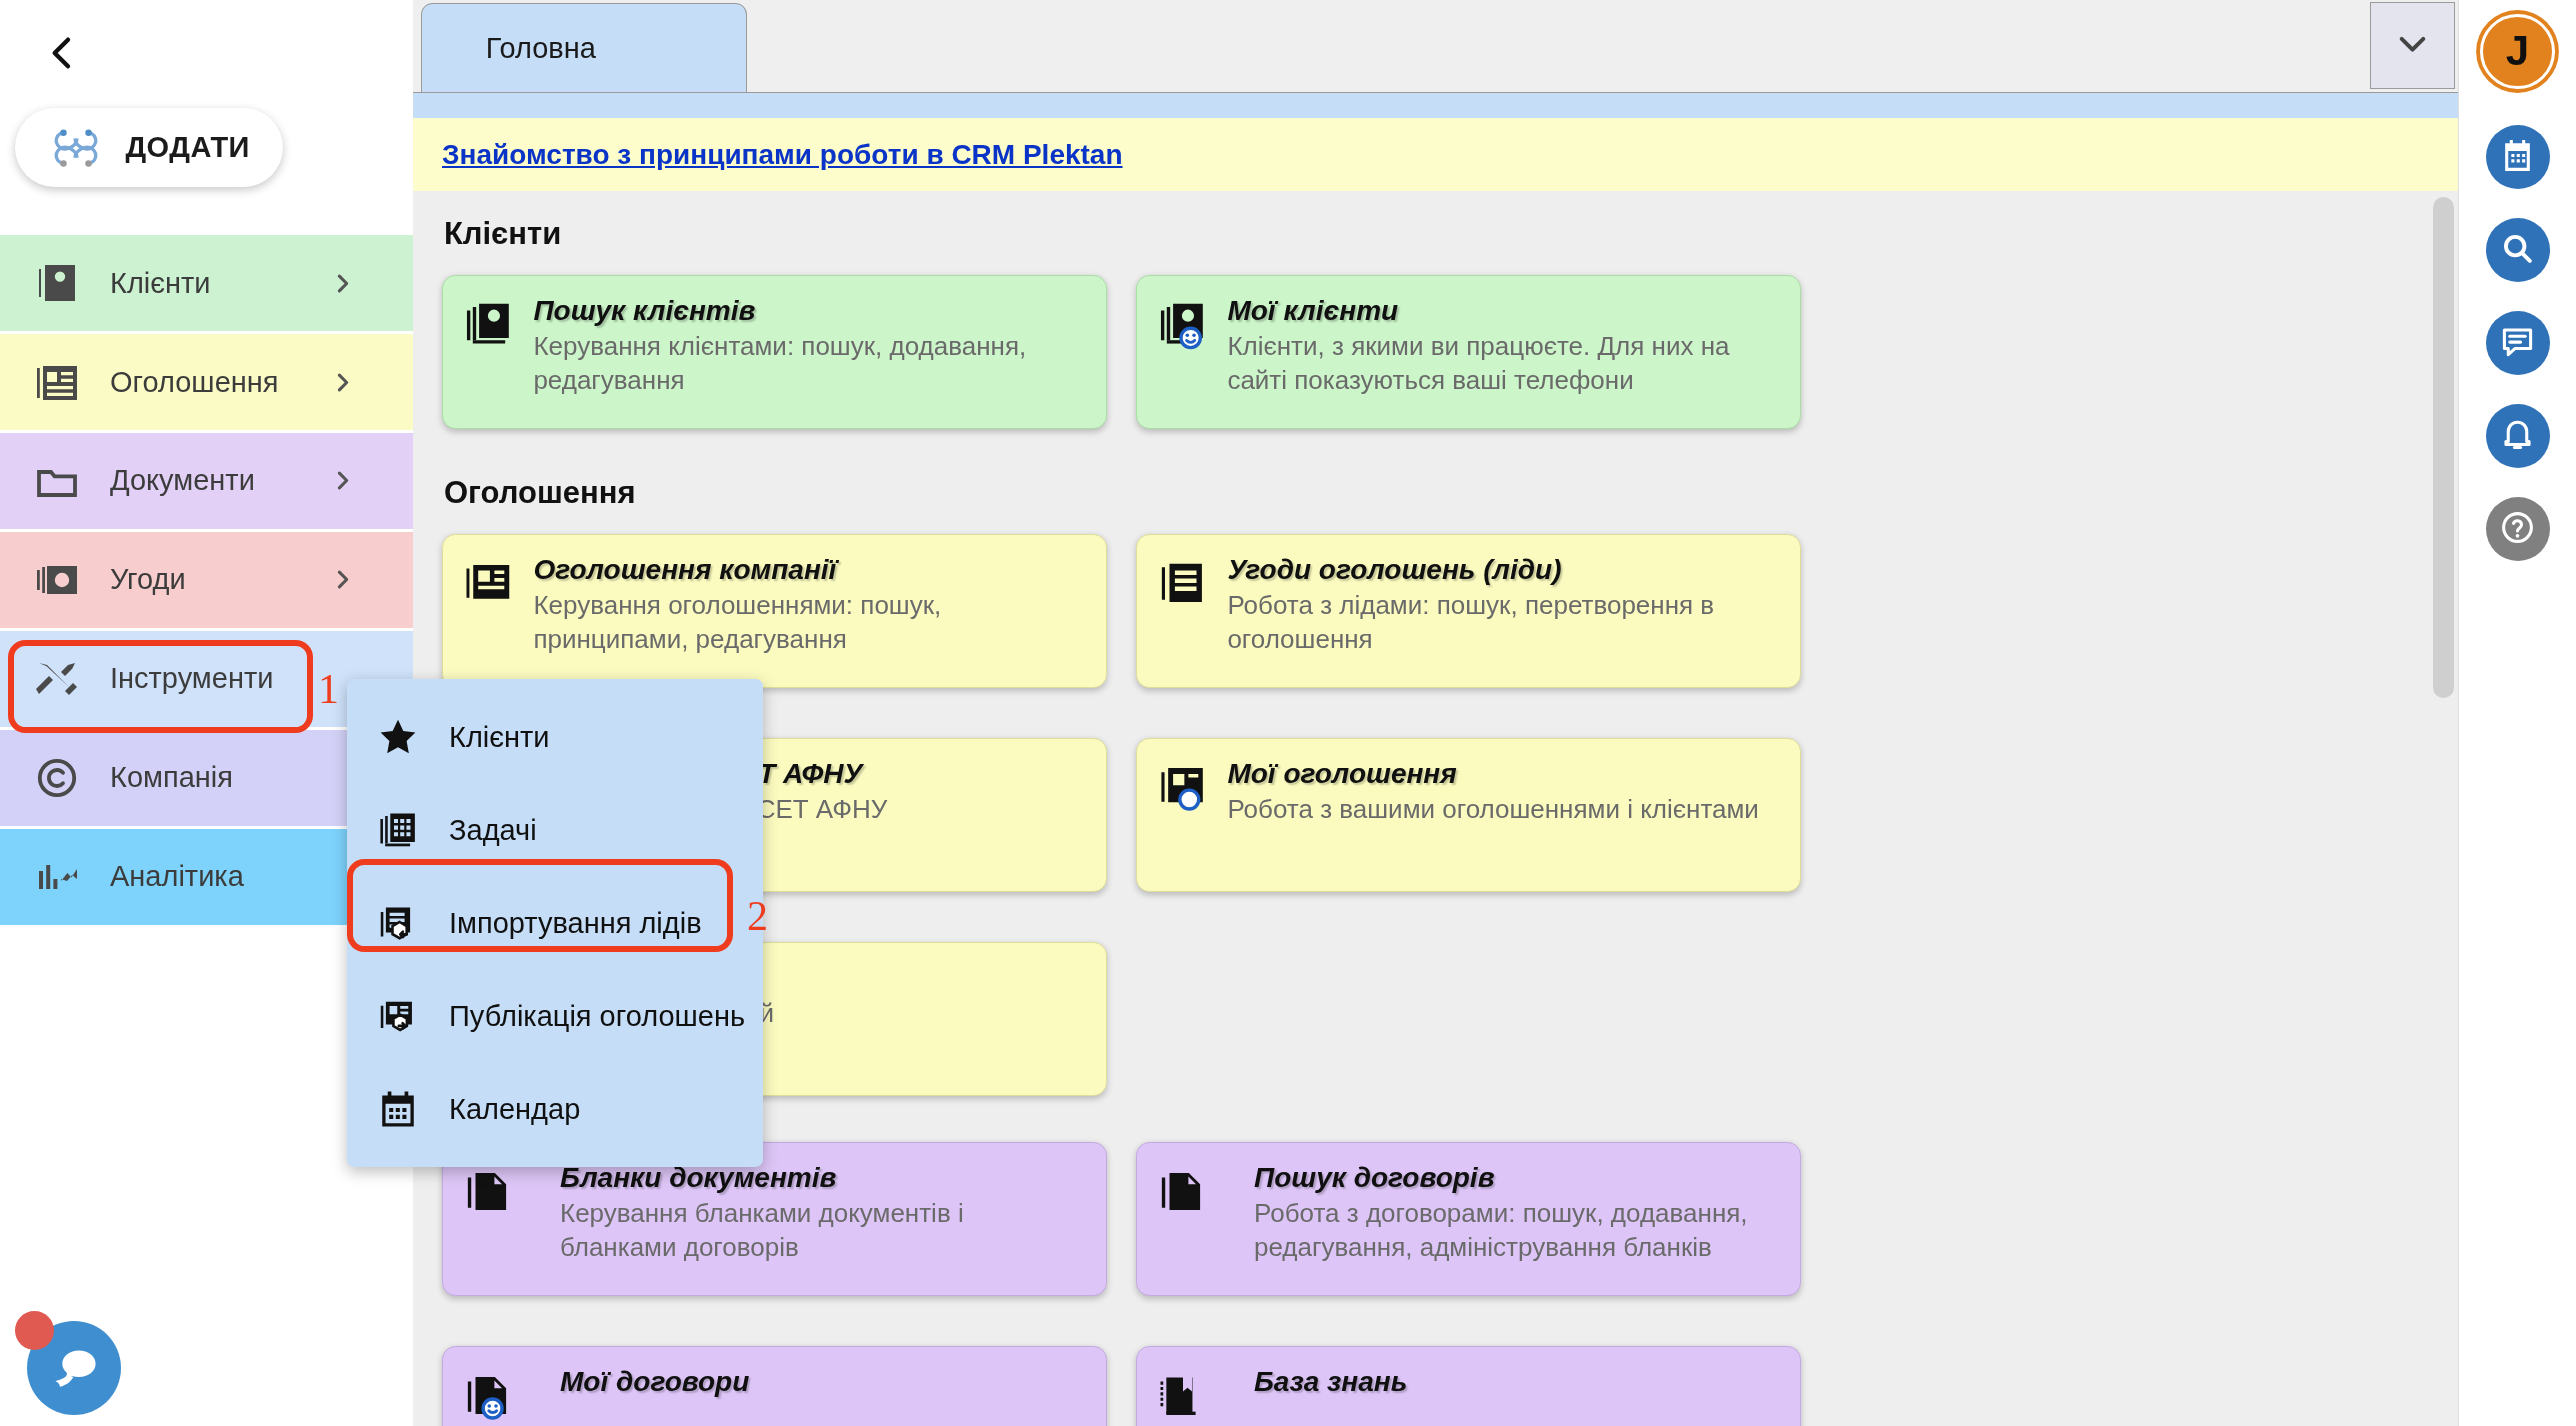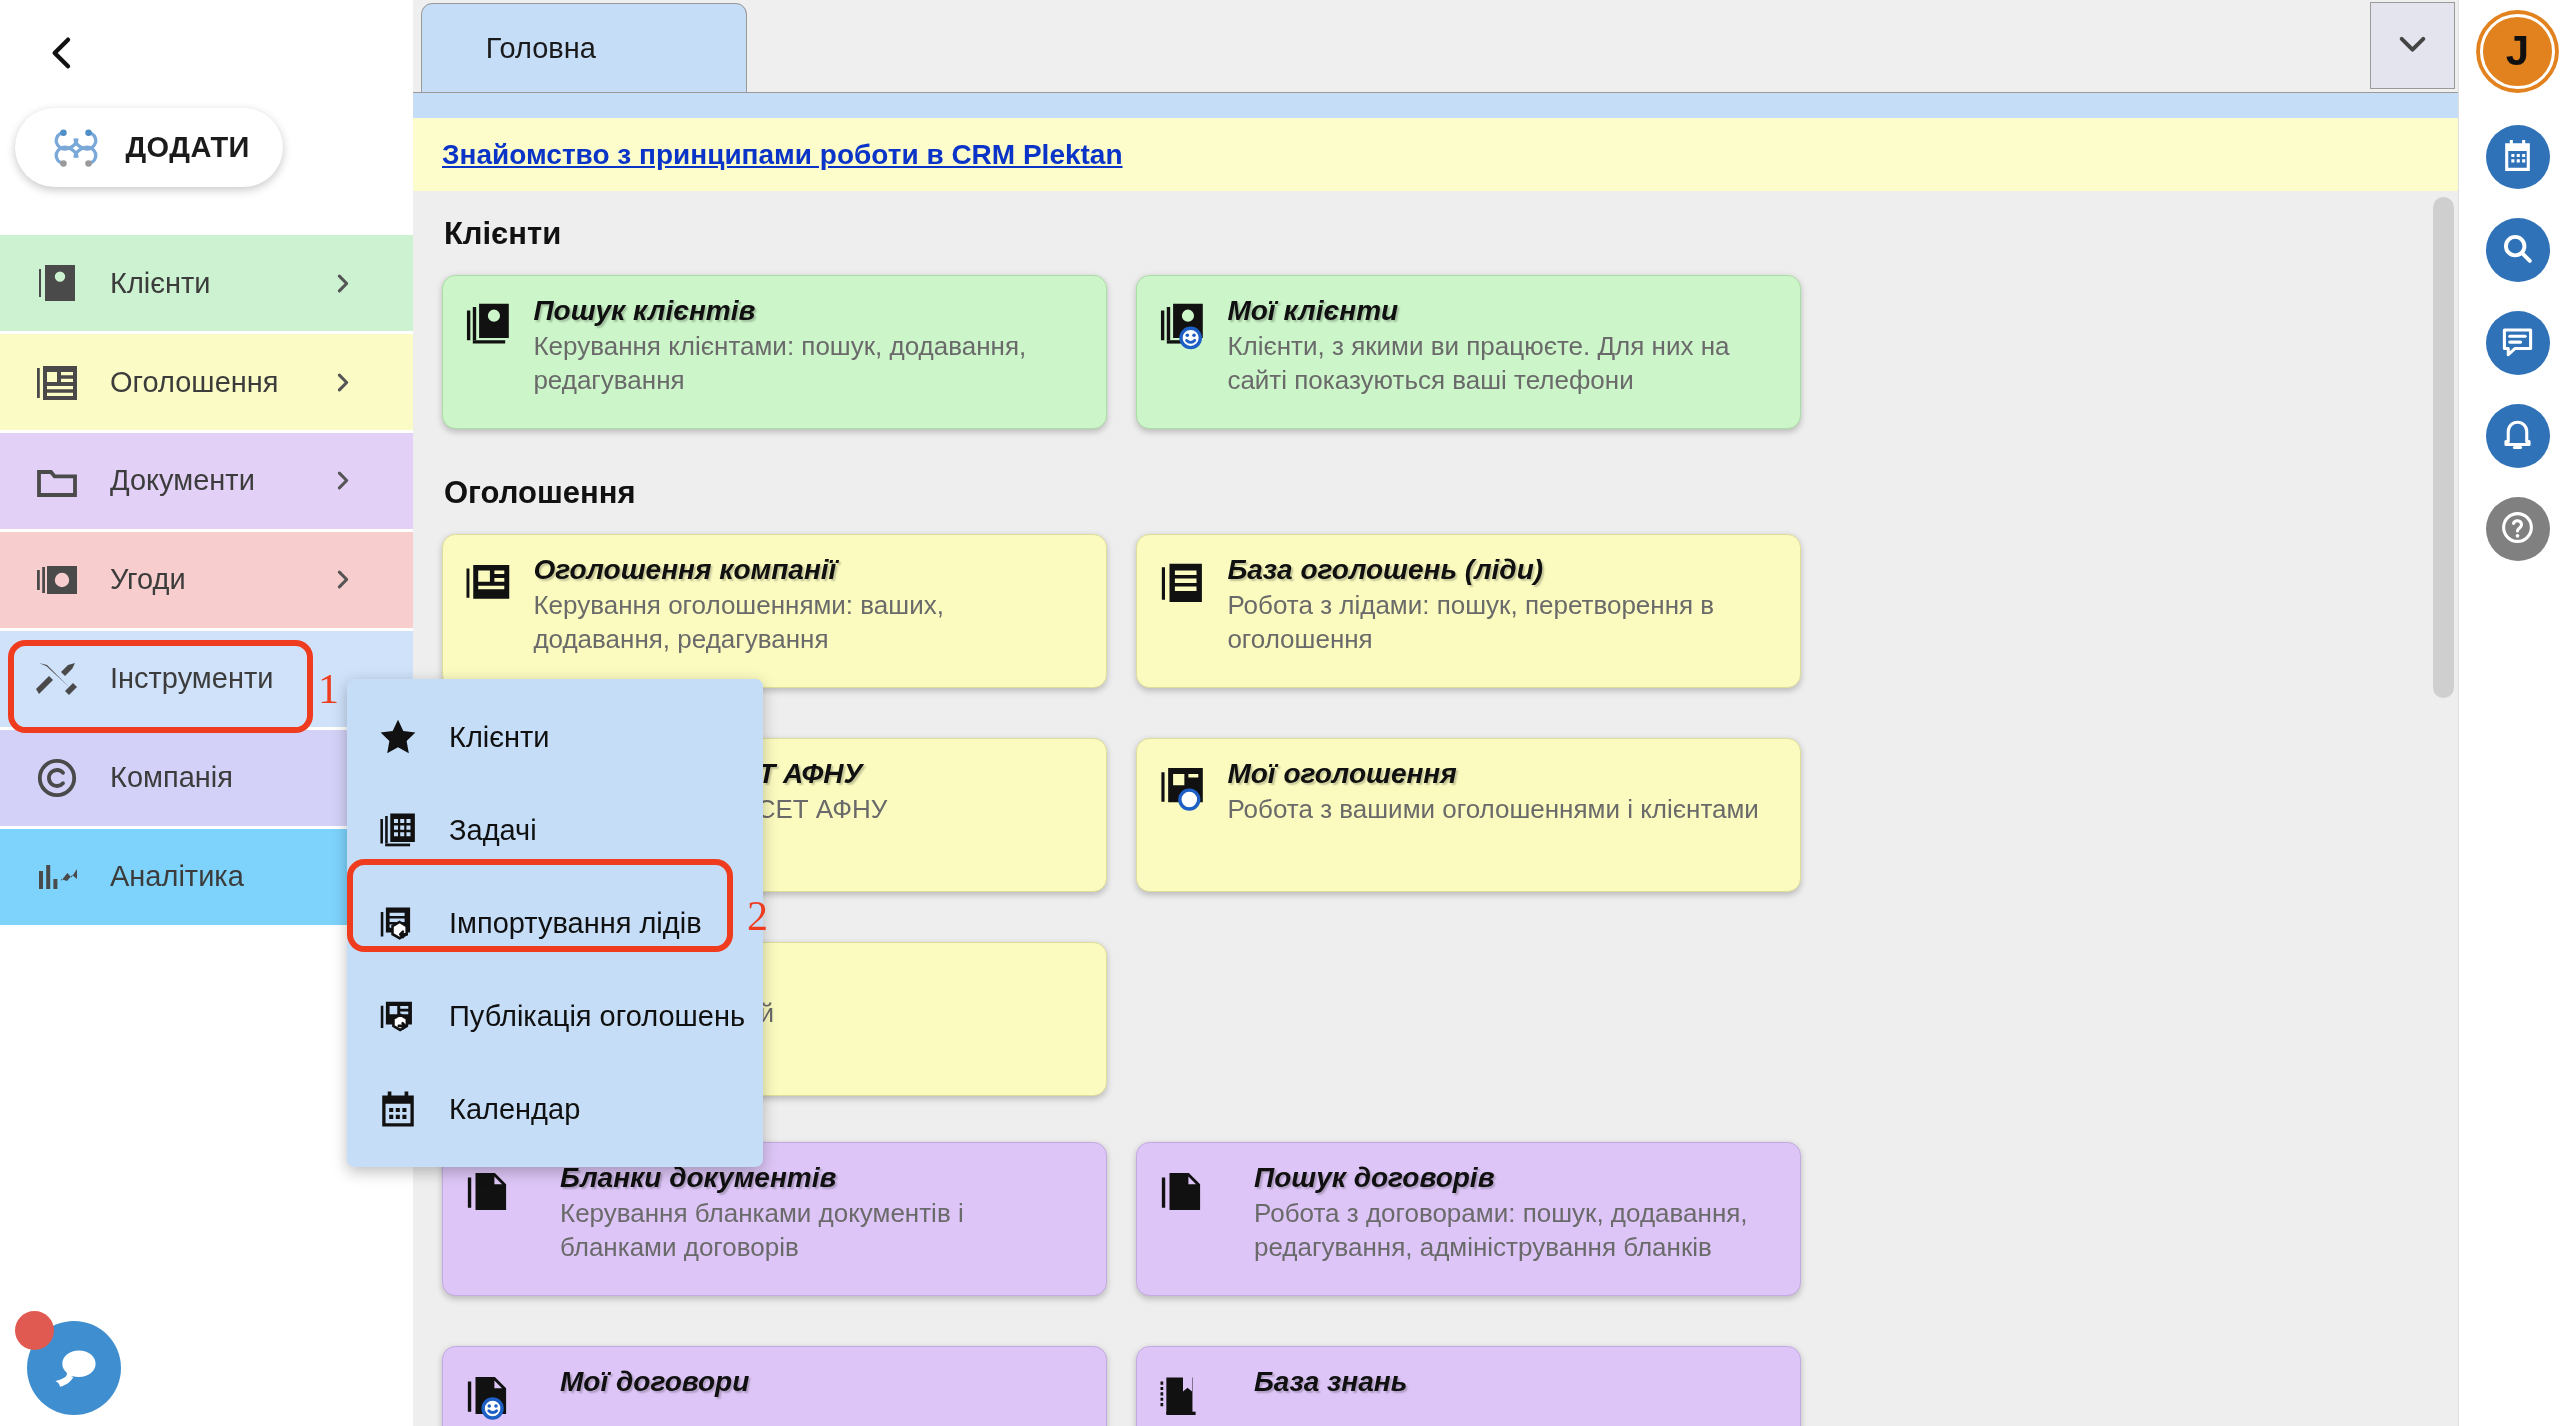--- a/index.html
+++ b/index.html
@@ -405,7 +405,7 @@
                 </svg>
             </span>
             <div class="card-body">
-              <div class="card-title">База оголошень (ліди)</div>
+              <div class="card-title">Угоди оголошень (ліди)</div>
               <div class="card-desc">Робота з лідами: пошук, перетворення в оголошення</div>
             </div>
           </div>

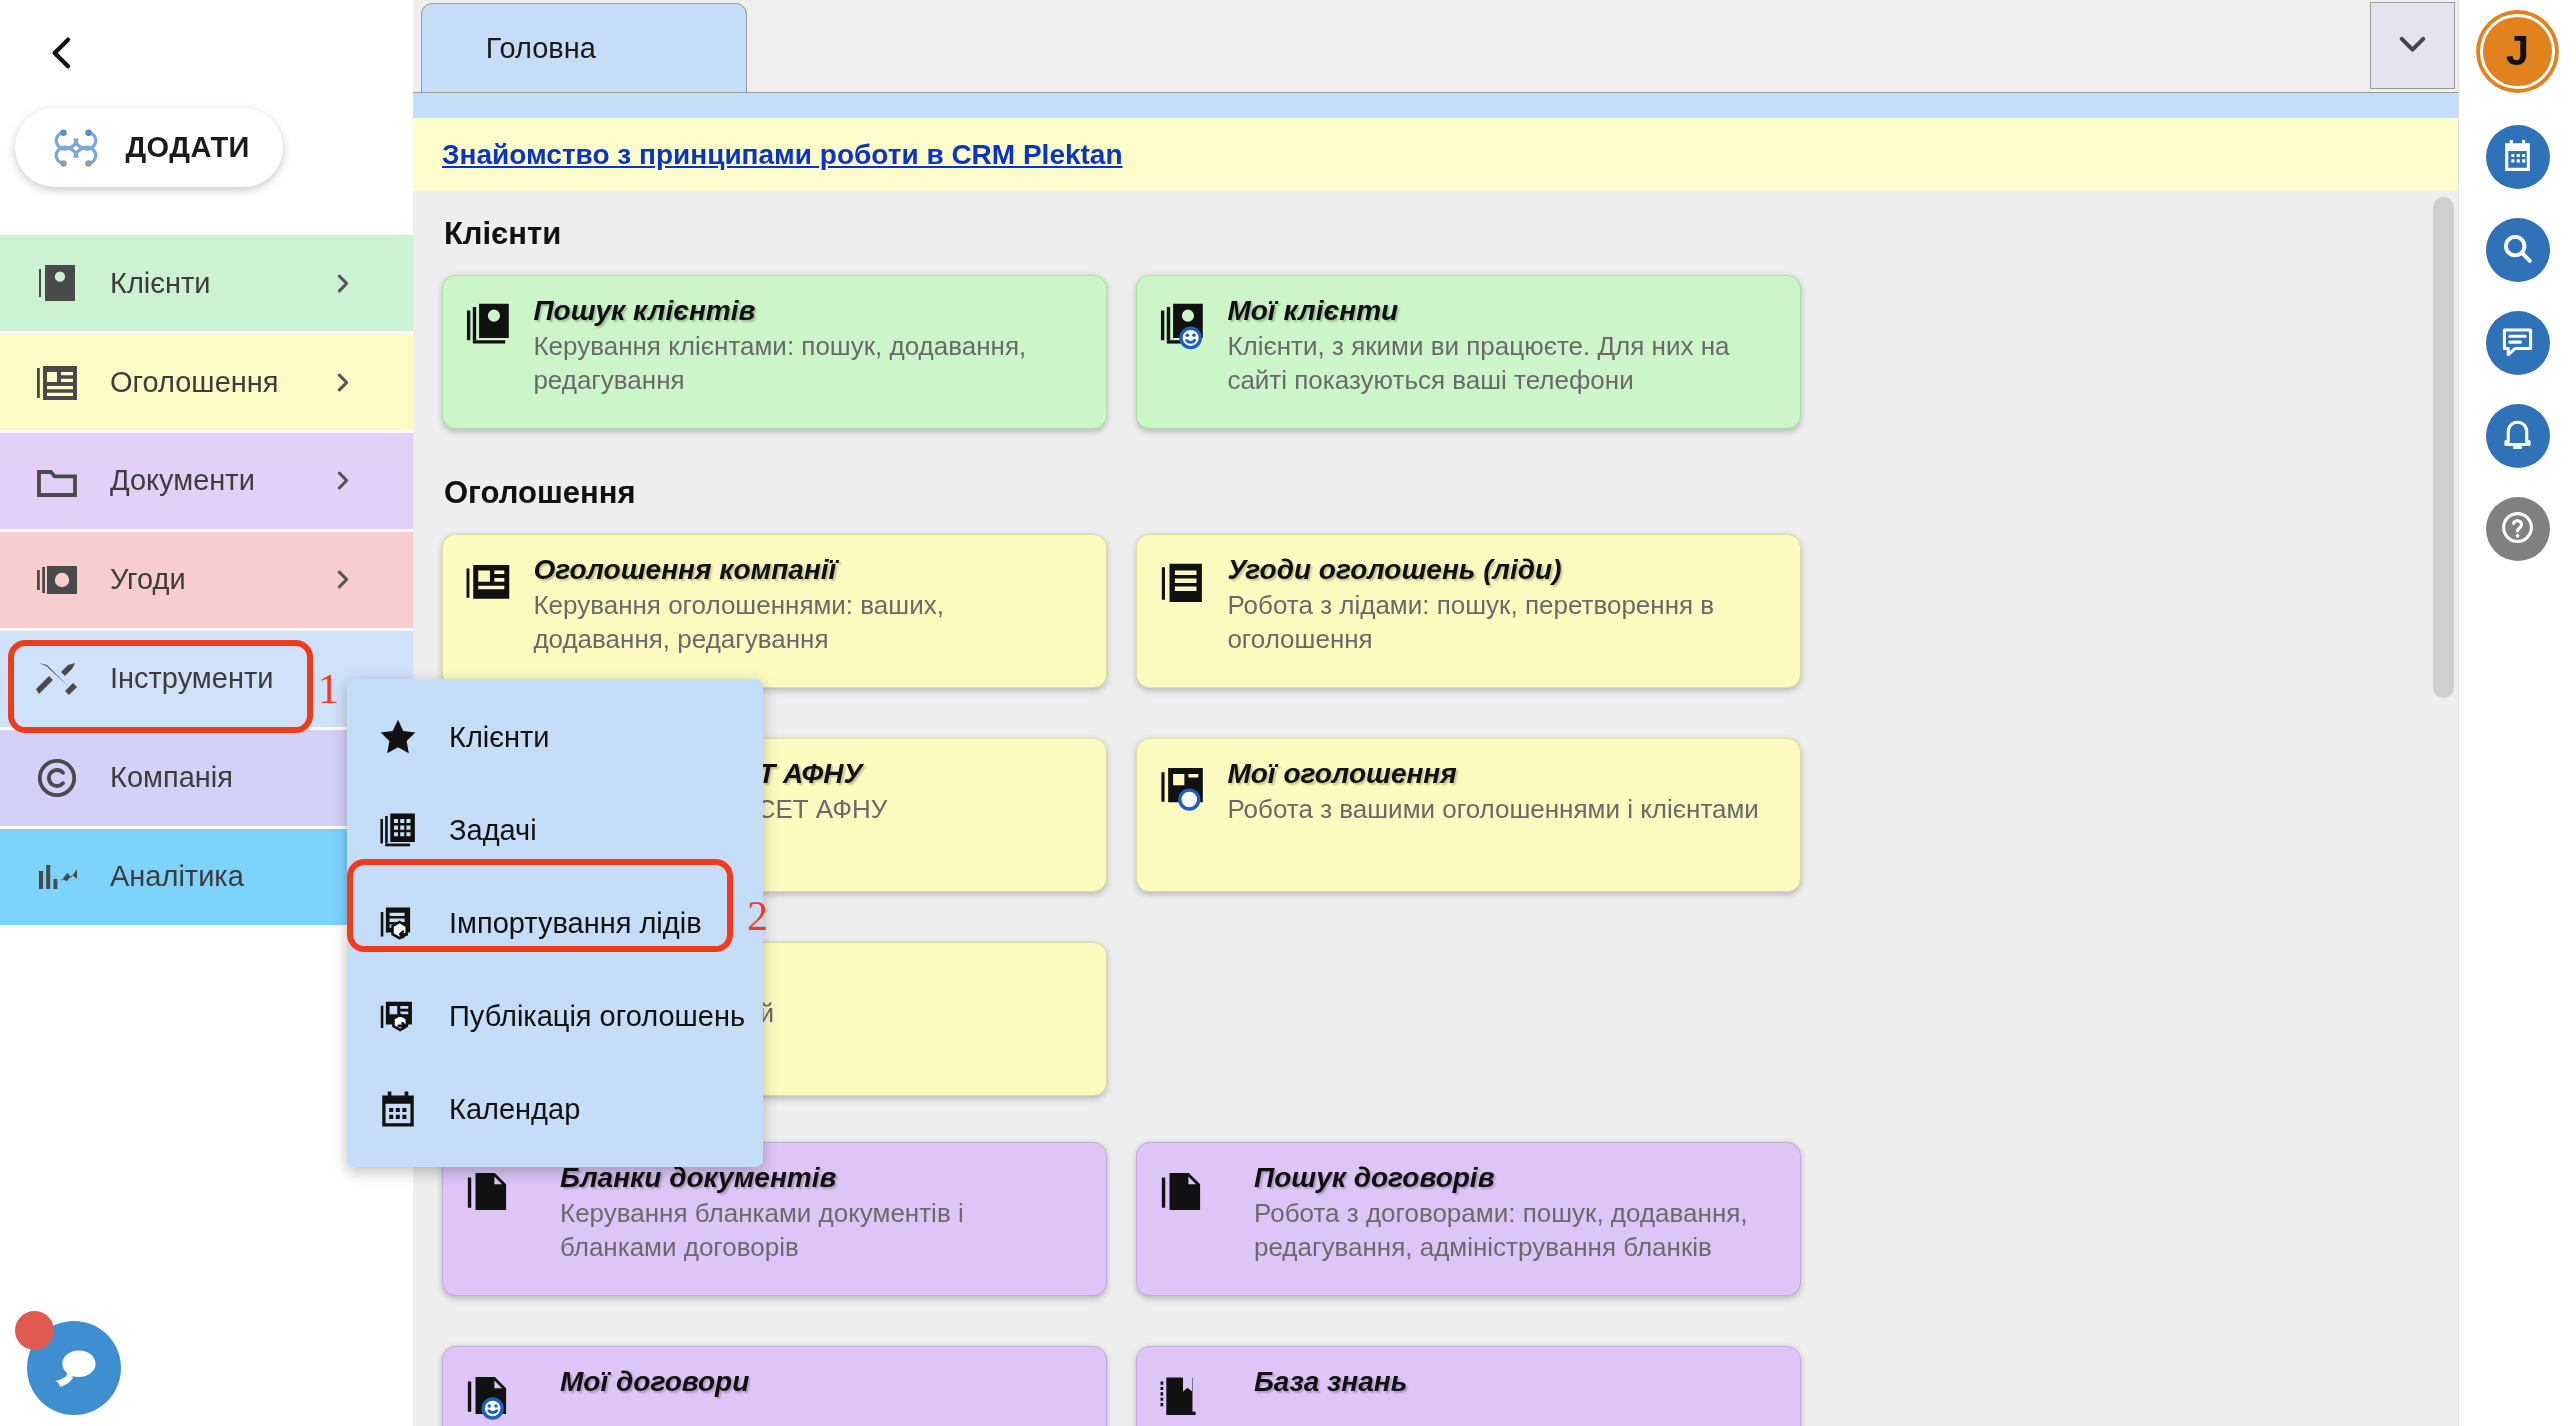--- a/index.html
+++ b/index.html
@@ -395,7 +395,7 @@
             </span>
             <div class="card-body">
               <div class="card-title">Оголошення компанії</div>
-              <div class="card-desc">Керування оголошеннями: ваших, додавання, редагування</div>
+              <div class="card-desc">Керування оголошеннями: пошук, принципами, редагування</div>
             </div>
           </div>
           <div class="card card-yellow">

